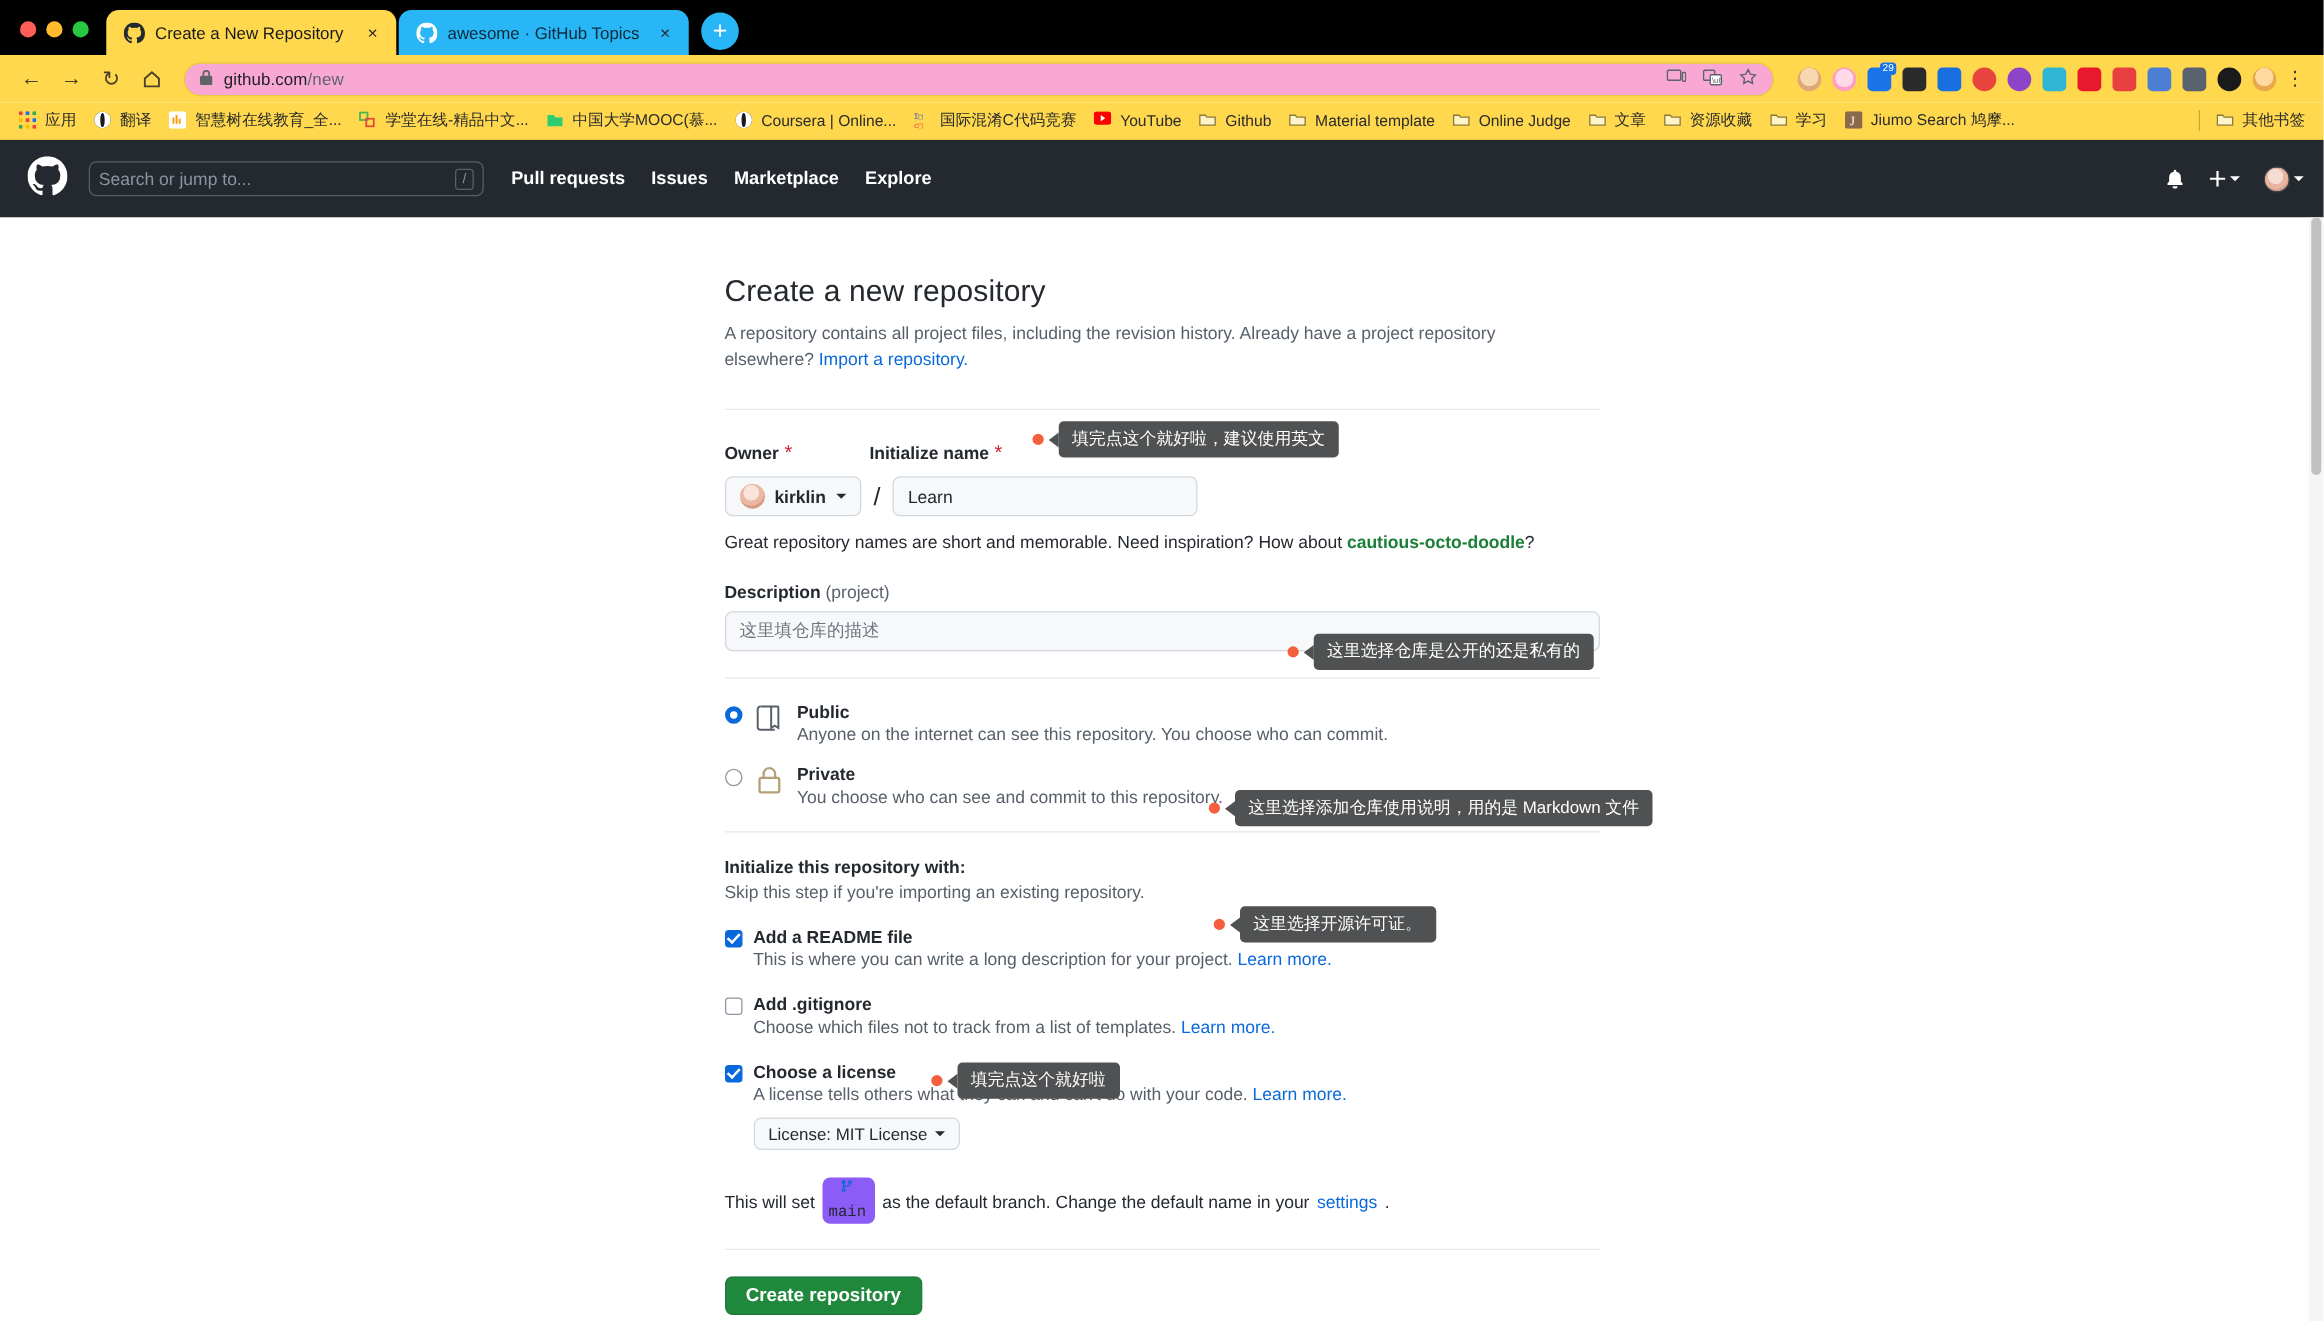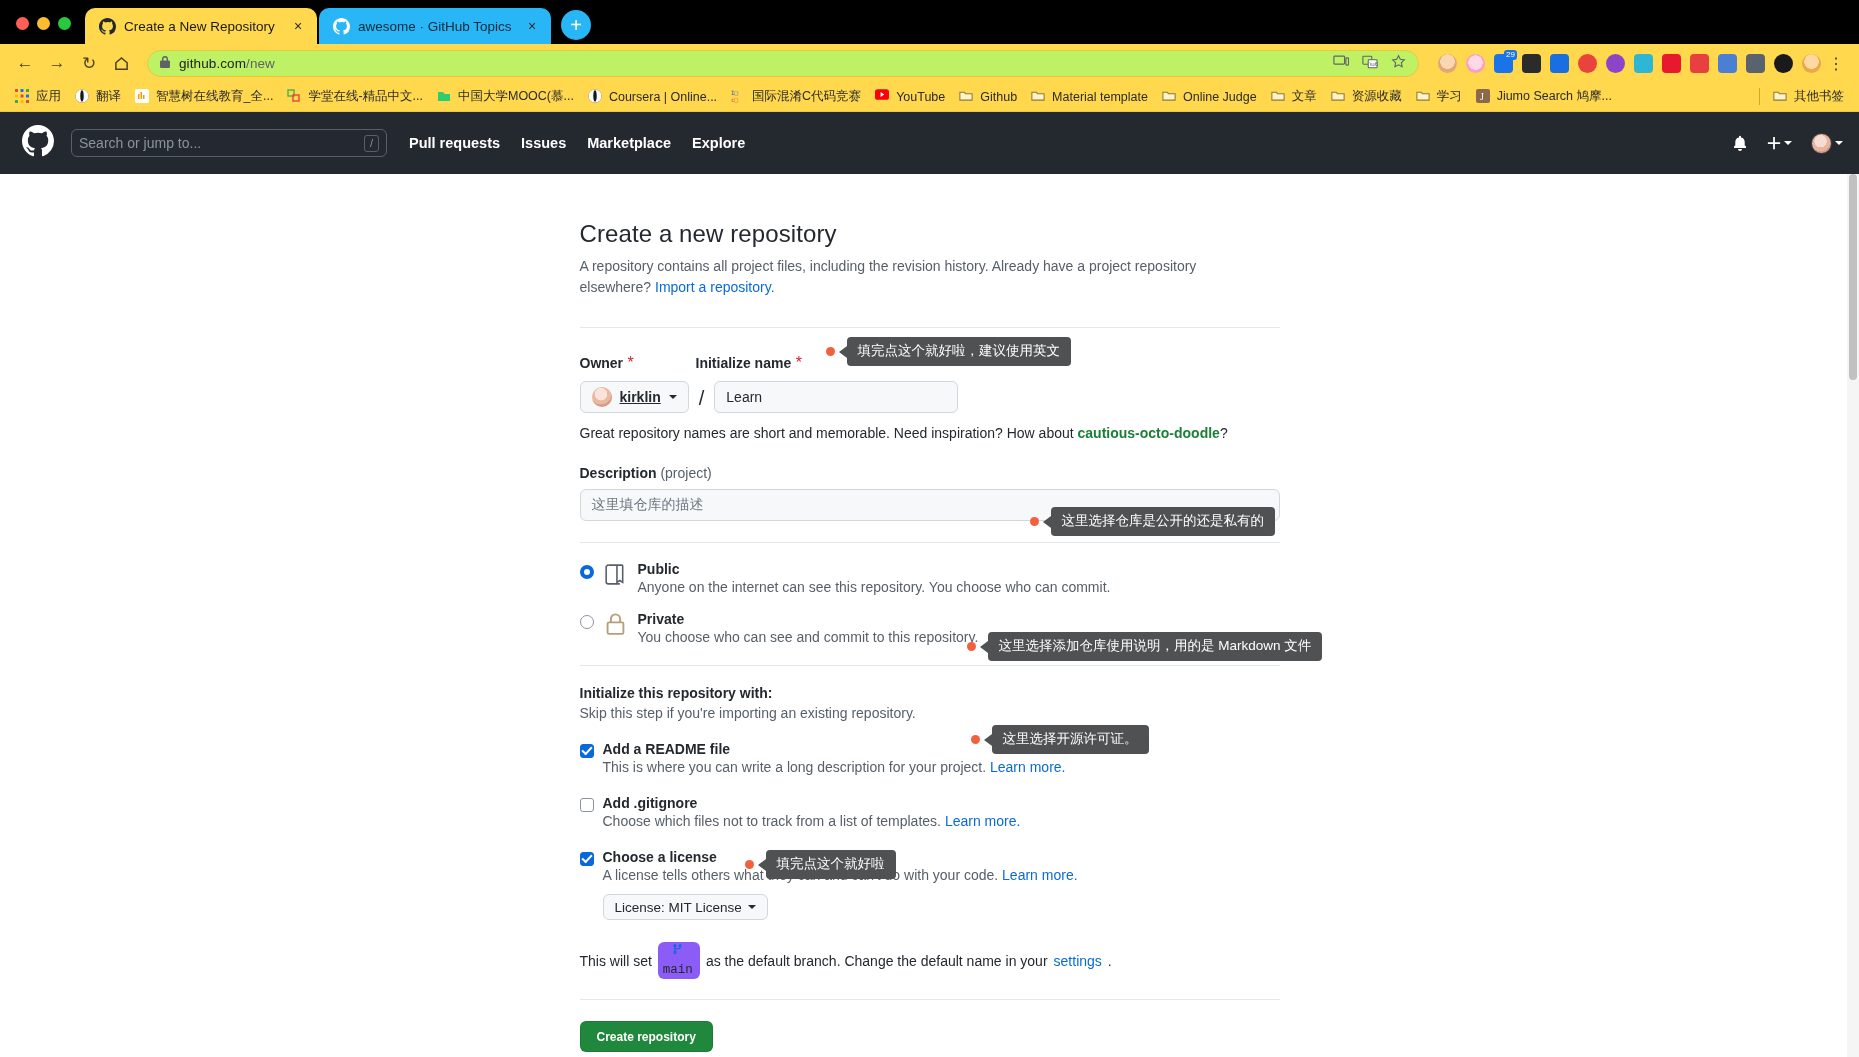--- a/index.html
+++ b/index.html
@@ -56,7 +56,7 @@
     color: #4a4226; font-size: 17px; cursor: pointer; border-radius: 50%;
   }
   .omnibox {
-    flex: 1 1 auto; height: 27px; background: #bef264; border-radius: 14px;
+    flex: 1 1 auto; height: 27px; background: #f9a8d4; border-radius: 14px;
     display: flex; align-items: center; padding: 0 12px; gap: 9px;
     margin: 0 9px; border: 1px solid #e8c93c;
   }

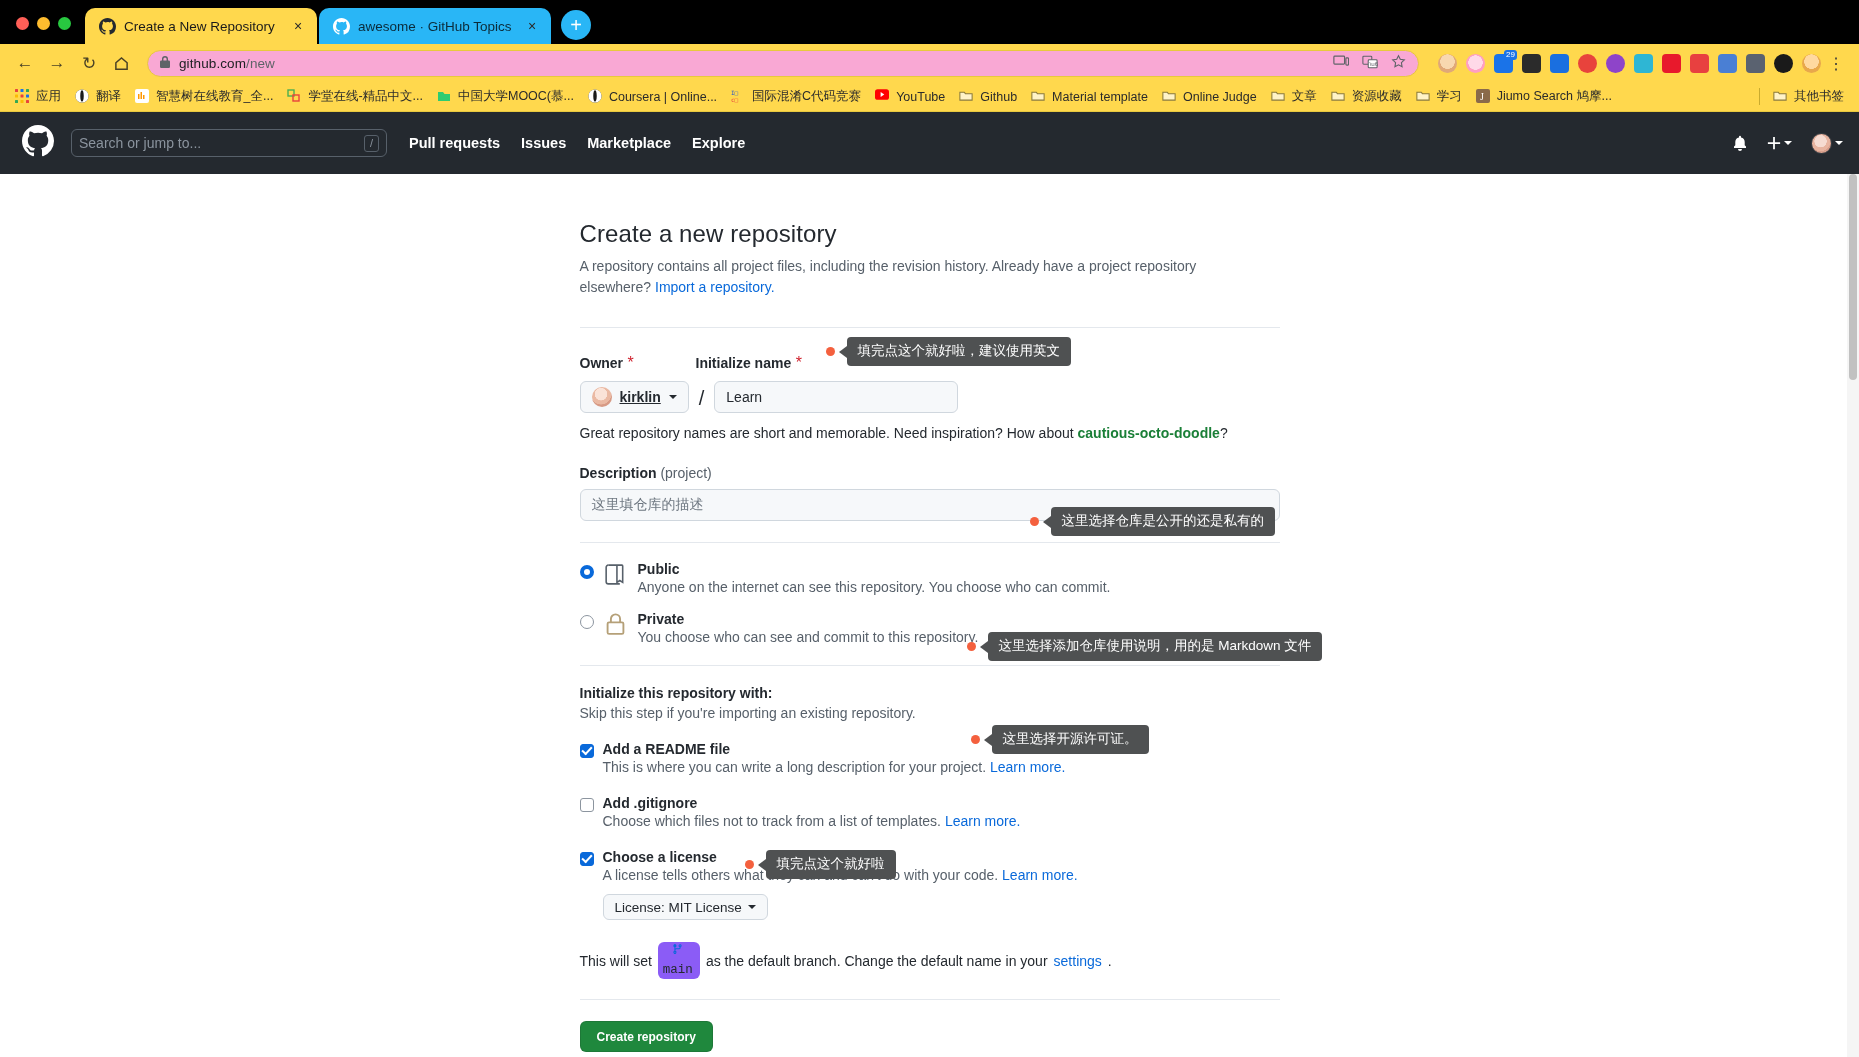--- a/index.html
+++ b/index.html
@@ -130,7 +130,7 @@
   .owner-btn {
     height: 32px; border: 1px solid #d0d7de; border-radius: 6px; background: #f6f8fa;
     display: flex; align-items: center; gap: 8px; padding: 0 11px; font-size: 14px;
-    font-weight: 600; color: #24292f; cursor: pointer; min-width: 96px; text-decoration: underline;
+    font-weight: 600; color: #24292f; cursor: pointer; min-width: 96px;
   }
   .owner-avatar {
     width: 20px; height: 20px; border-radius: 50%;

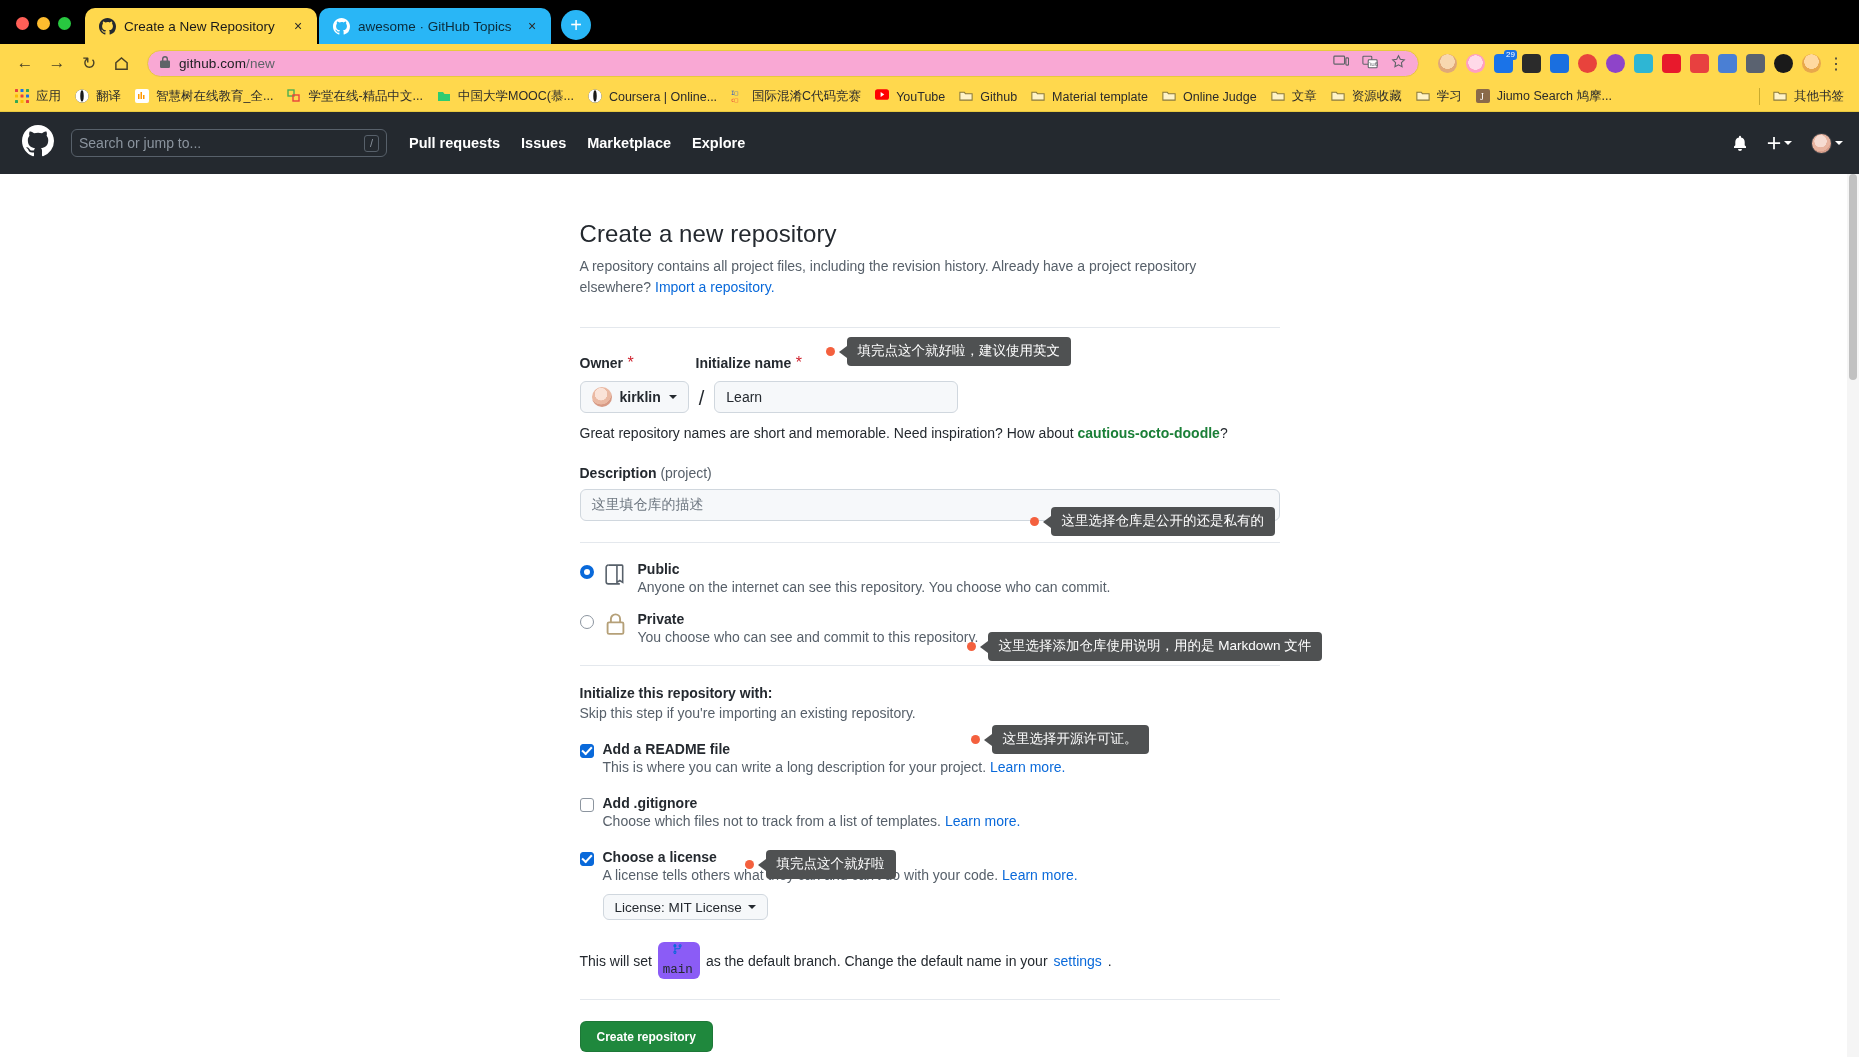--- a/index.html
+++ b/index.html
@@ -197,7 +197,7 @@
 
   .create-btn {
     margin-top: 21px; height: 31px; background: #1f883d; border: 1px solid rgba(27,31,36,.15);
-    border-radius: 6px; color: #fff; font-size: 12px; font-weight: 600;
+    border-radius: 6px; color: #fff; font-size: 15px; font-weight: 600;
     padding: 0 16px; display: inline-flex; align-items: center; cursor: pointer;
   }
 

